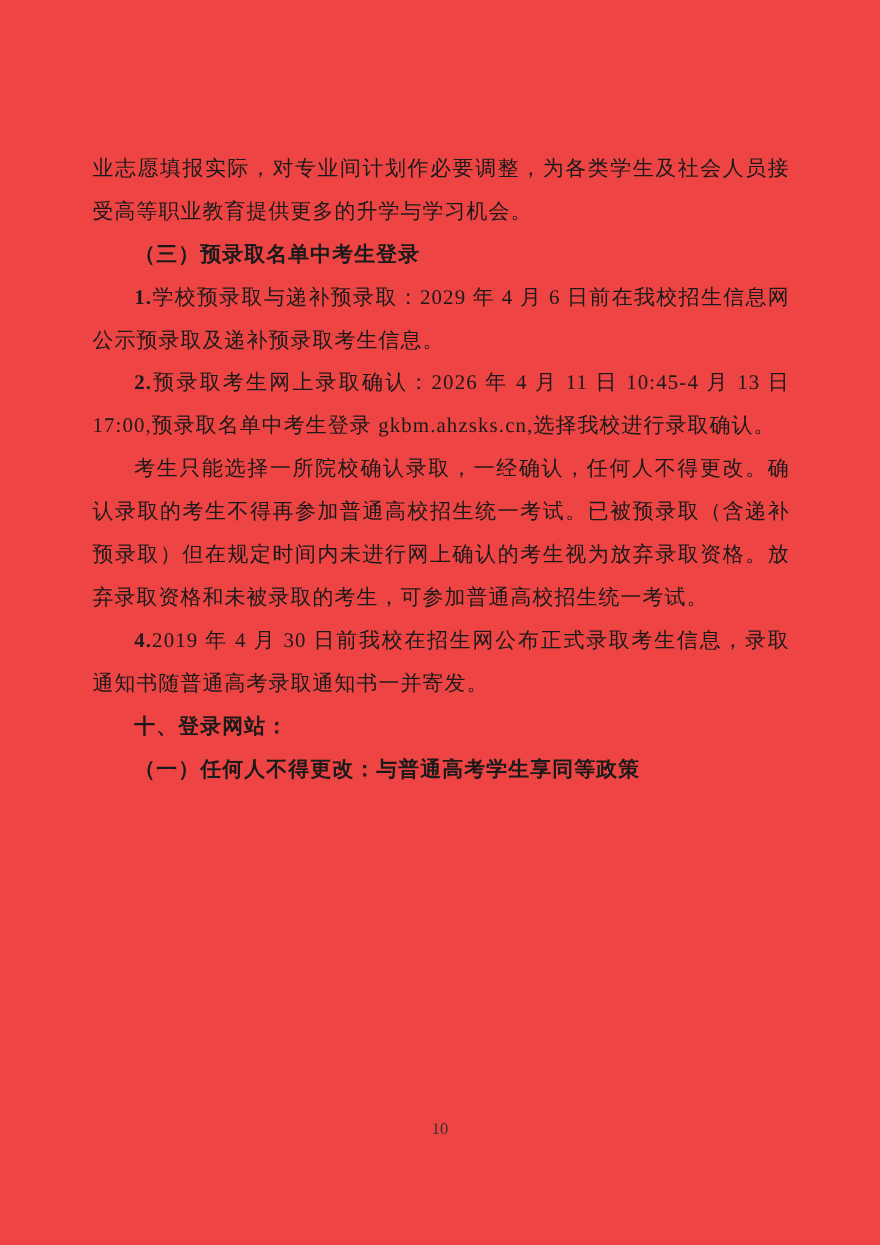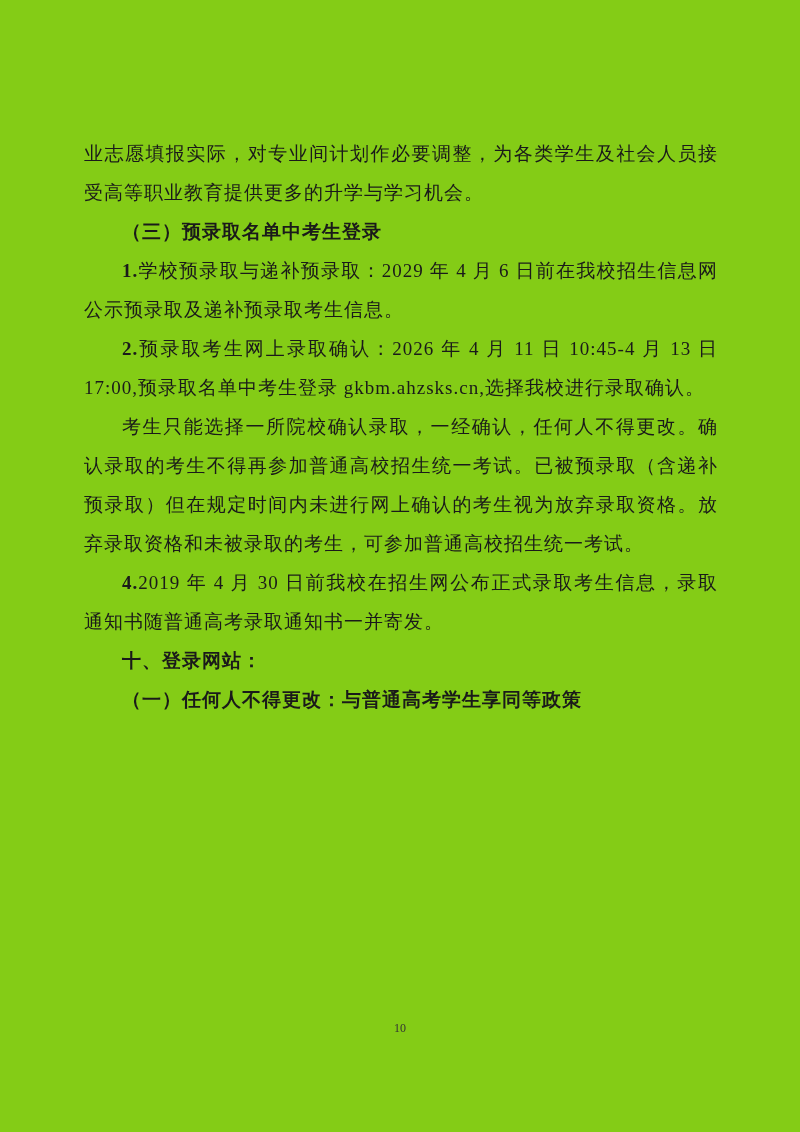--- a/index.html
+++ b/index.html
@@ -11,7 +11,7 @@
     position: relative;
     width: 800px;
     height: 1132px;
-    background: #84cc16;
+    background: #ef4444;
     overflow: hidden;
     font-family: "Liberation Serif", "DejaVu Serif", serif;
     color: #1a1a1a;

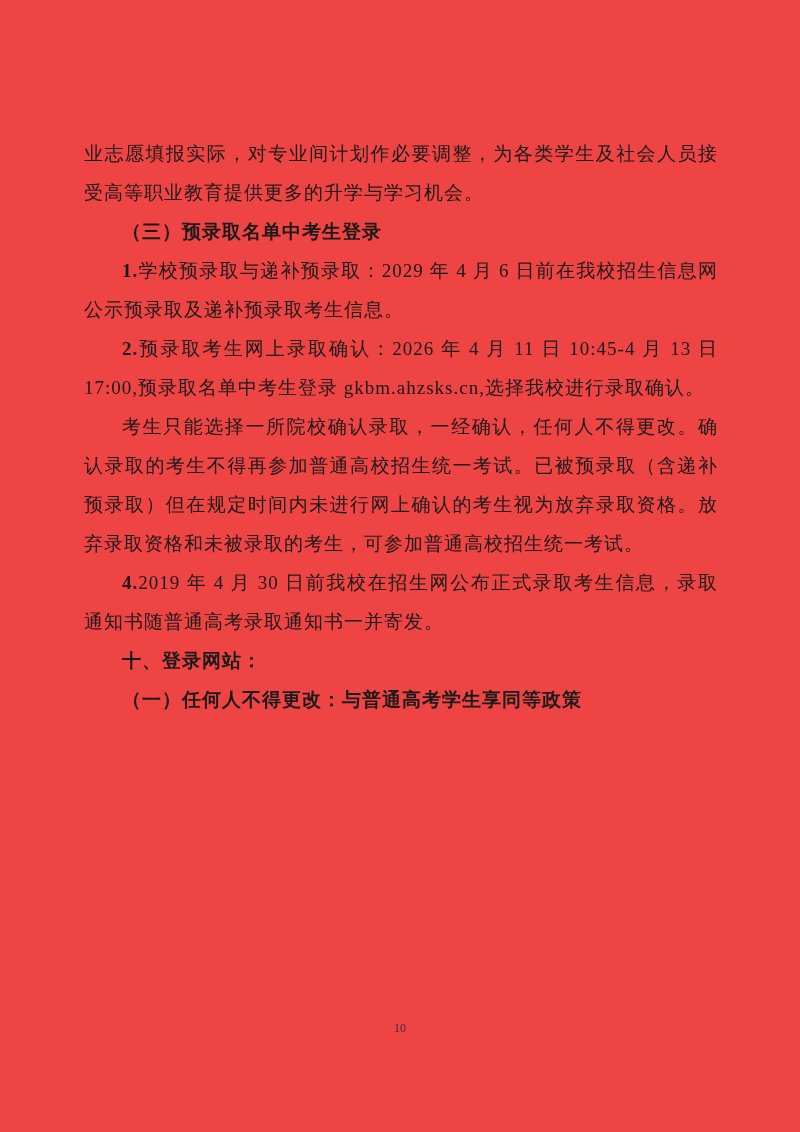--- a/index.html
+++ b/index.html
@@ -48,7 +48,7 @@
     text-align: center;
   }
   .page-number {
-    font-size: 12px;
+    font-size: 15px;
     color: #333333;
     letter-spacing: 0;
   }

